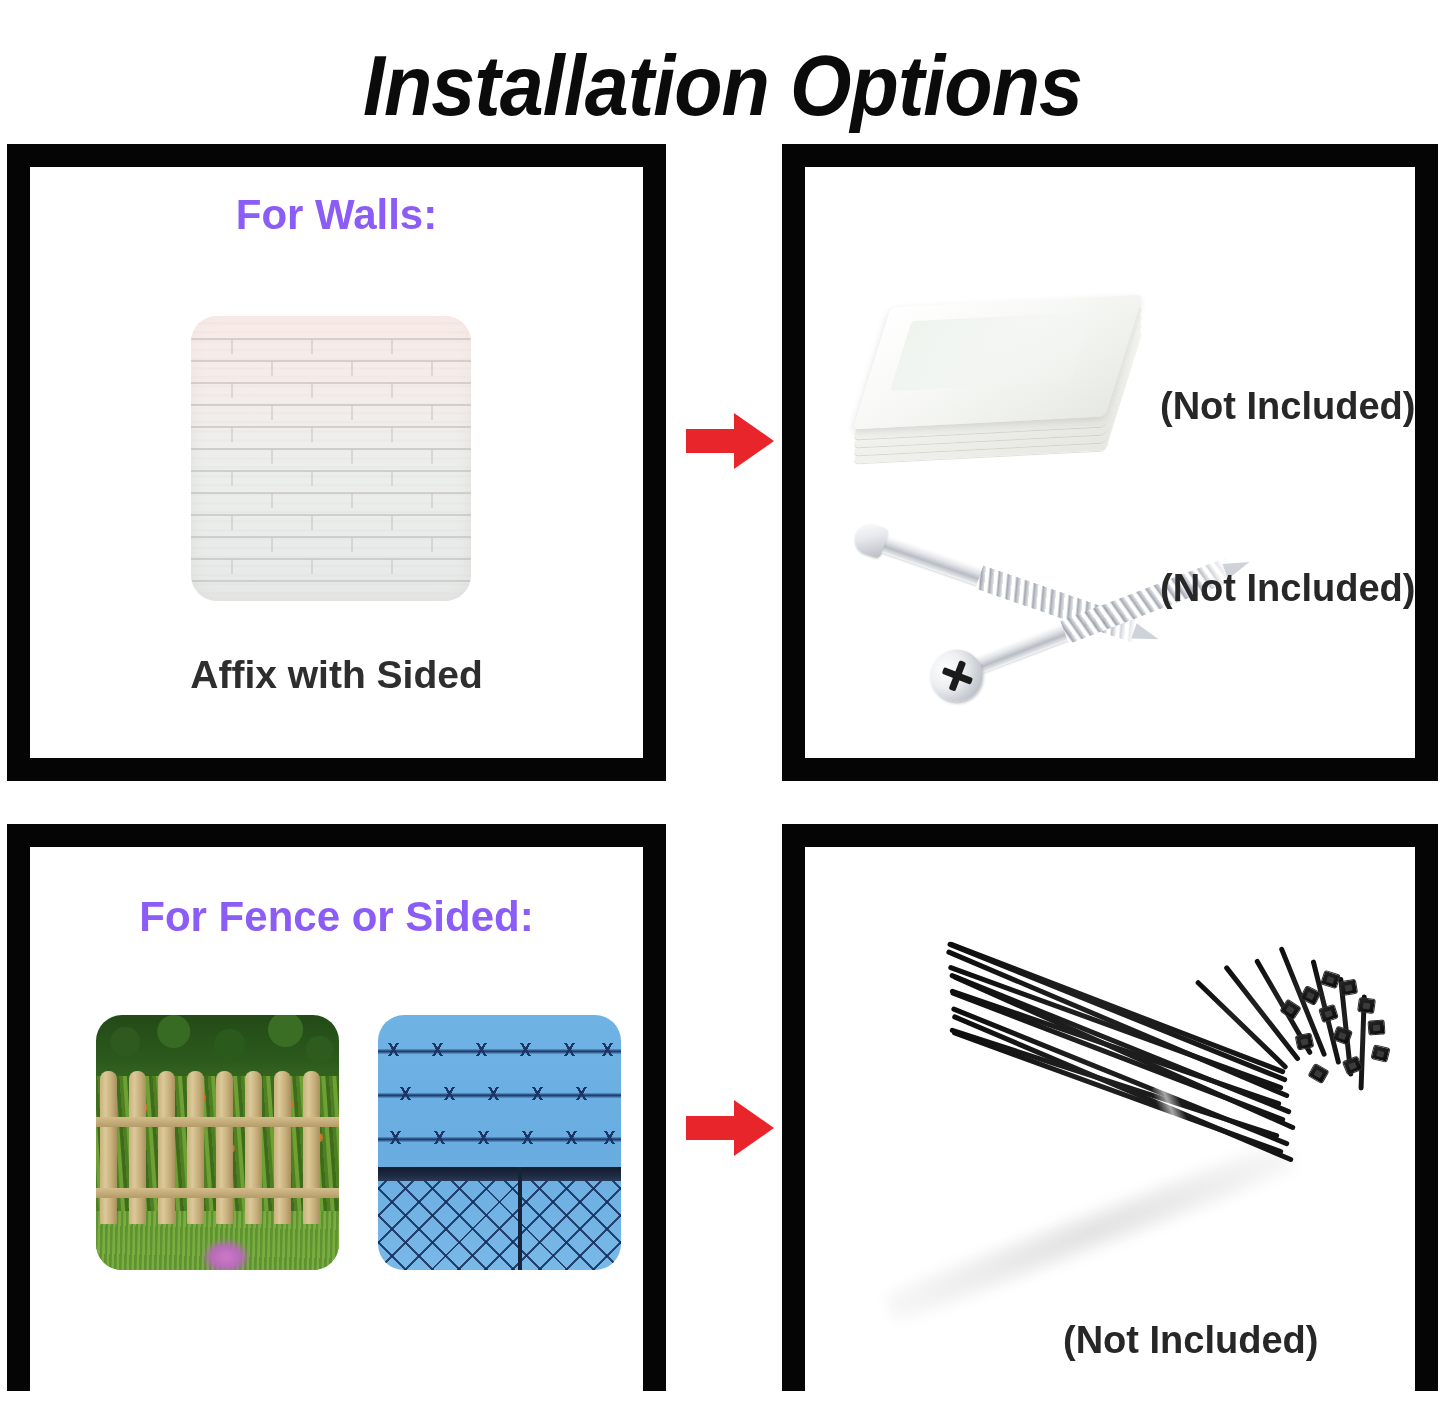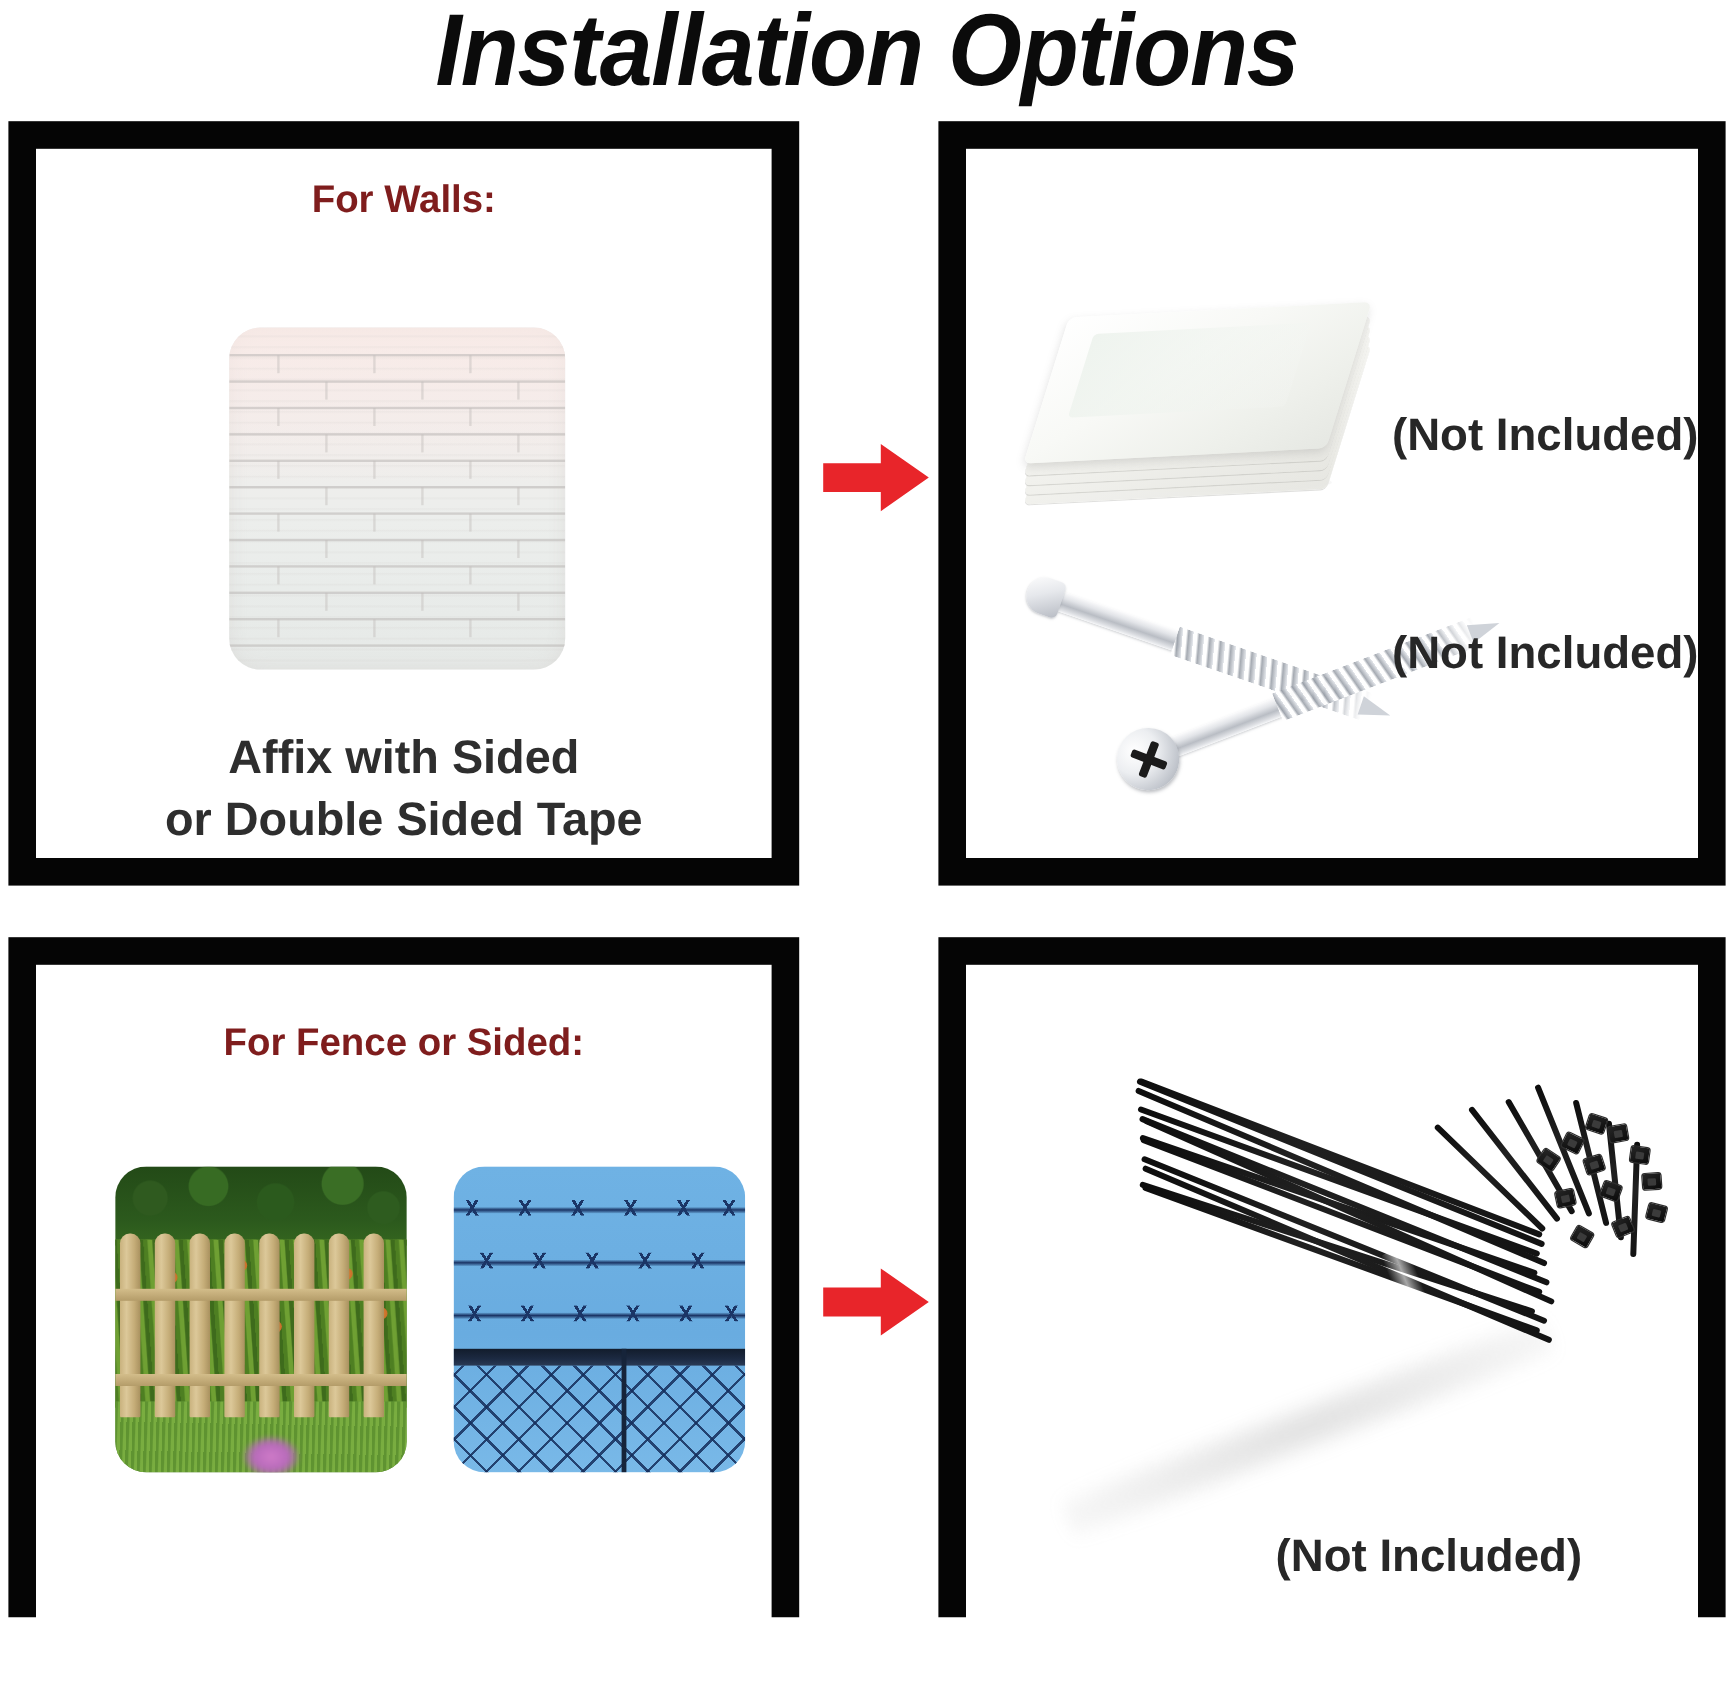--- a/index.html
+++ b/index.html
@@ -16,6 +16,7 @@
     height: 1348px;
     background: #ffffff;
     overflow: hidden;
+    margin-top: 43px;
   }
 
   

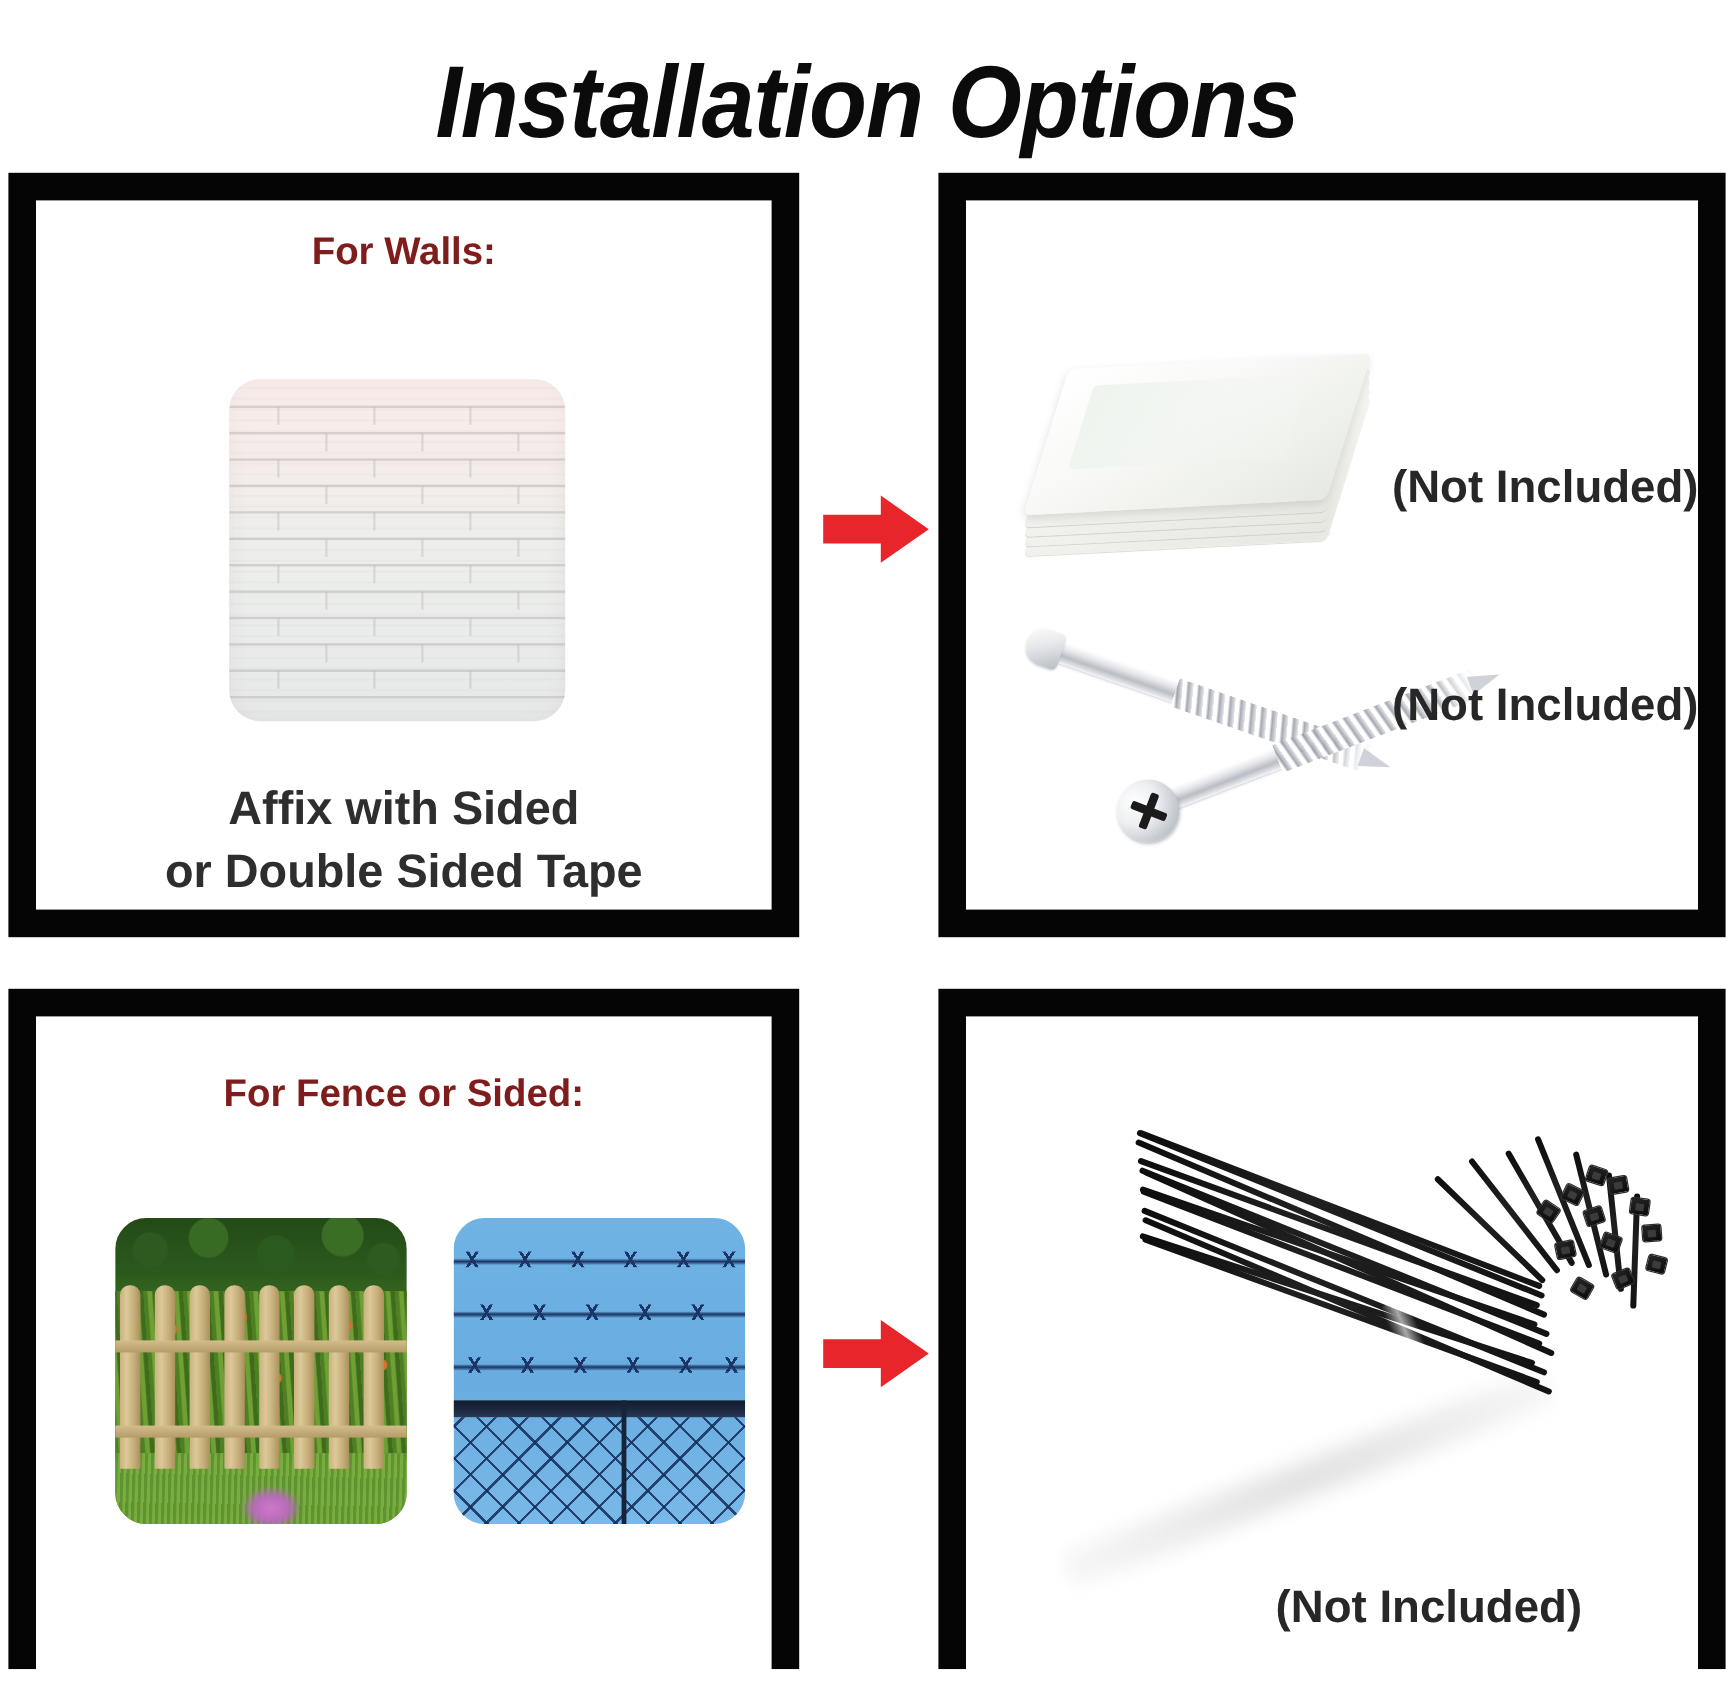--- a/index.html
+++ b/index.html
@@ -62,8 +62,8 @@
     width: 100%;
     text-align: center;
     font-weight: bold;
-    font-size: 32px;
-    color: #7f1d1d;
+    font-size: 42px;
+    color: #8b5cf6;
     white-space: nowrap;
   }
   .caption {

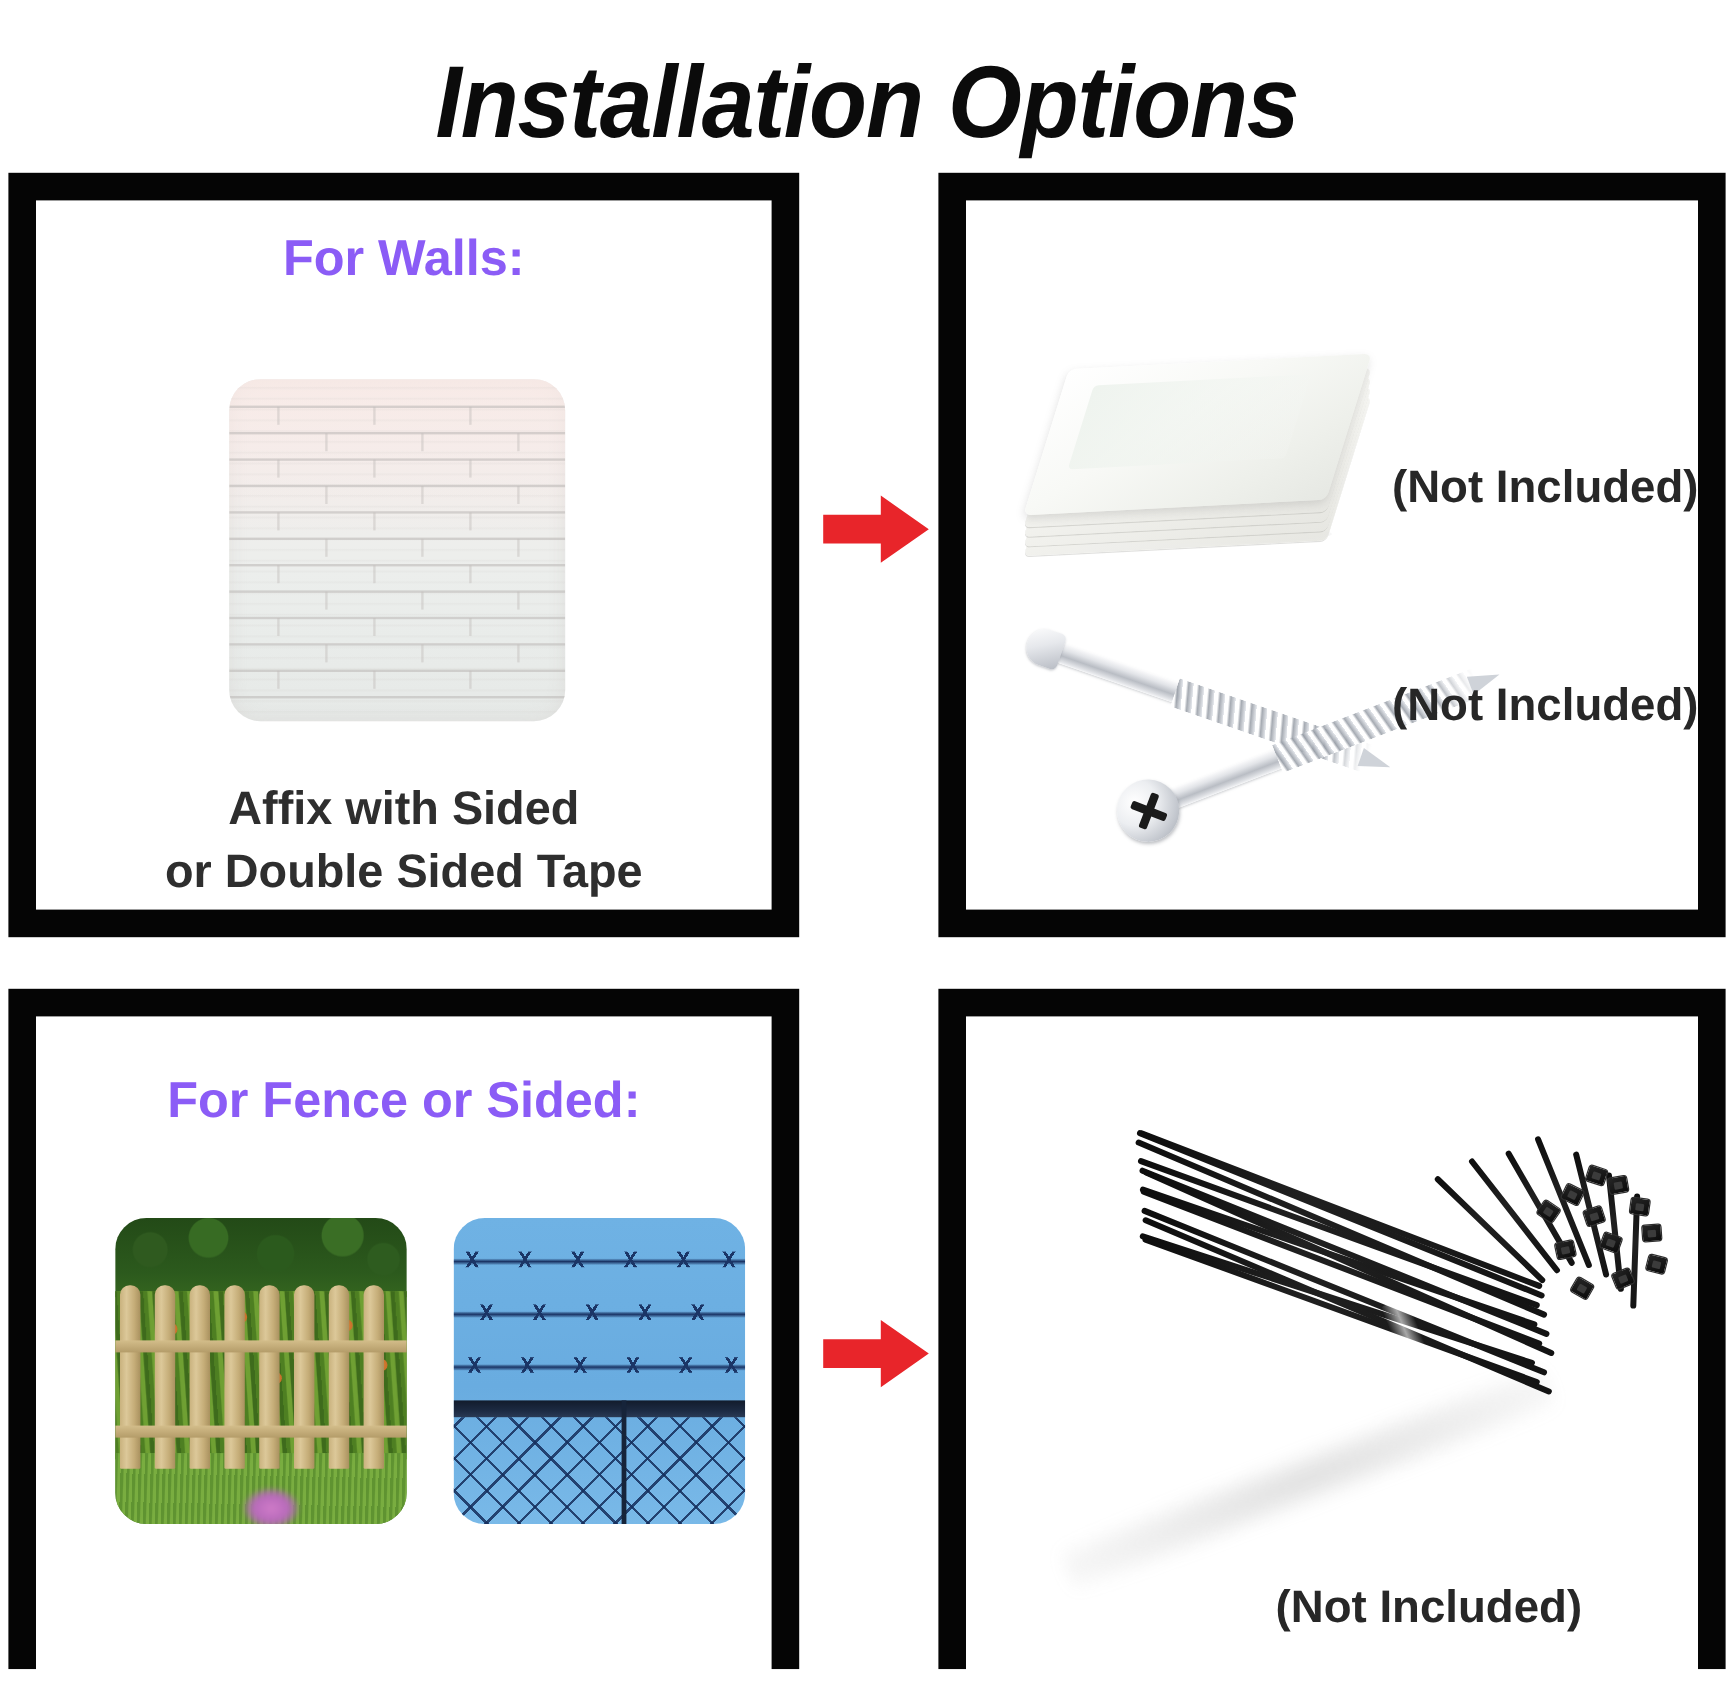--- a/index.html
+++ b/index.html
@@ -470,7 +470,6 @@
       </div>
 
       <div class="caption" style="top:486px;">Affix with Sided</div>
-      <div class="caption" style="top:538px;">or Double Sided Tape</div>
     </div>
   </div>
 

